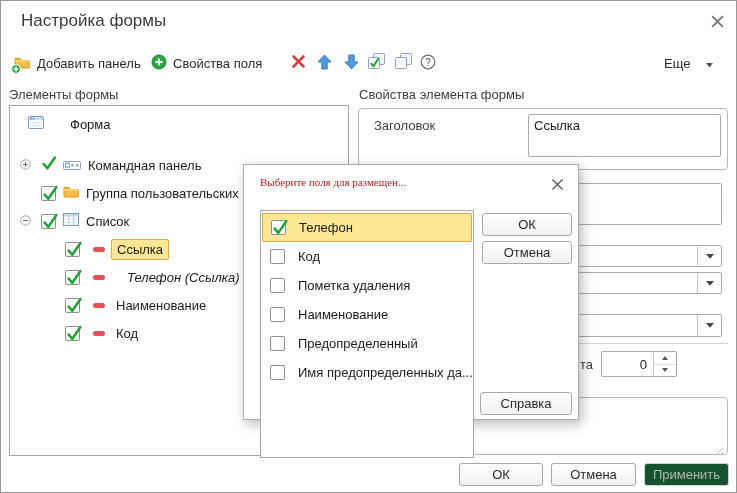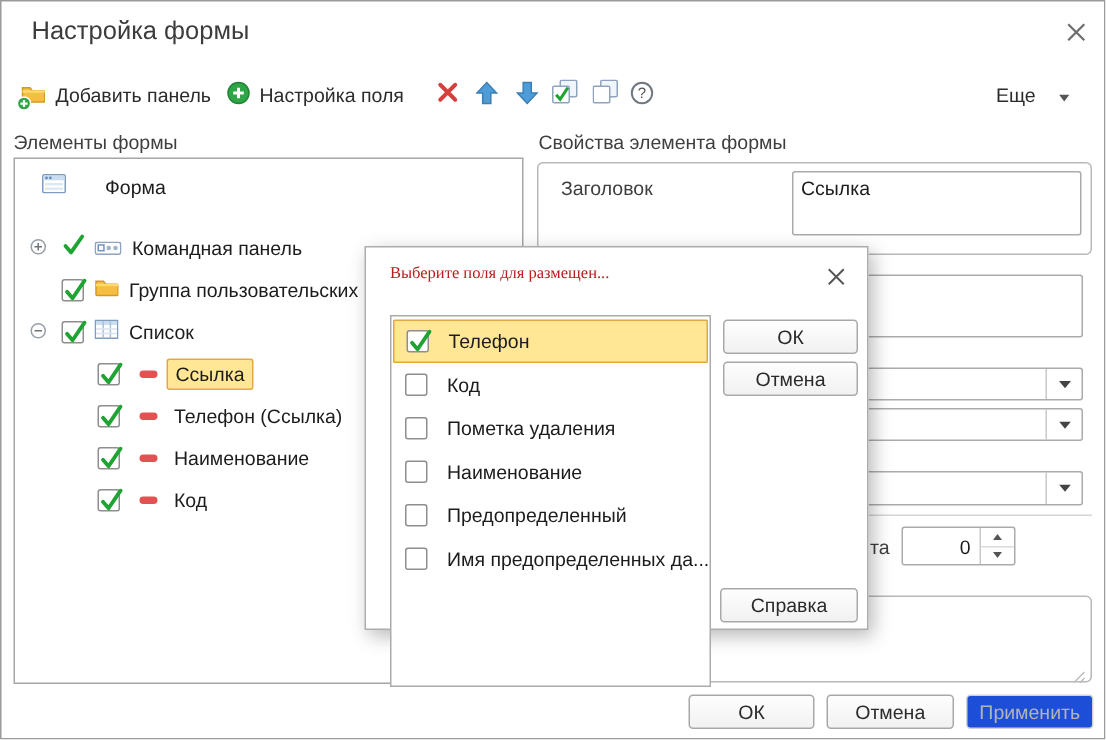--- a/index.html
+++ b/index.html
@@ -83,7 +83,7 @@
           <path d="M8 4.5v7M4.5 8h7" stroke="#fff" stroke-width="2"></path>
         </svg>
     </span>
-    <span>Настройка поля</span>
+    <span>Свойства поля</span>
   </div>
 
   <div class="abs icon-btn" style="left:285px; top:50px;">

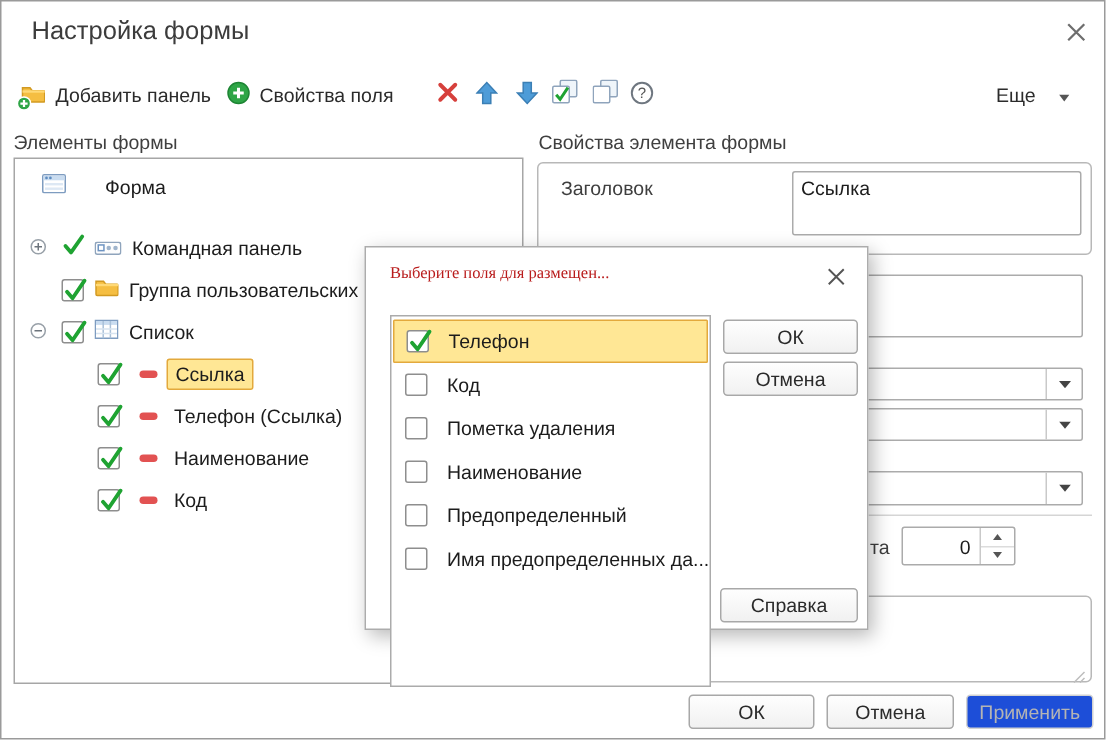--- a/index.html
+++ b/index.html
@@ -239,7 +239,7 @@
           </svg>
       </span>
       <span class="dash" style="margin-left:13px;"></span>
-      <span style="margin-left:11px;">Телефон (Ссылка)</span>
+      <span style="margin-left:22px;font-style:italic;">Телефон (Ссылка)</span>
     </div>
 
     <div class="trow" style="padding-left:55px;">

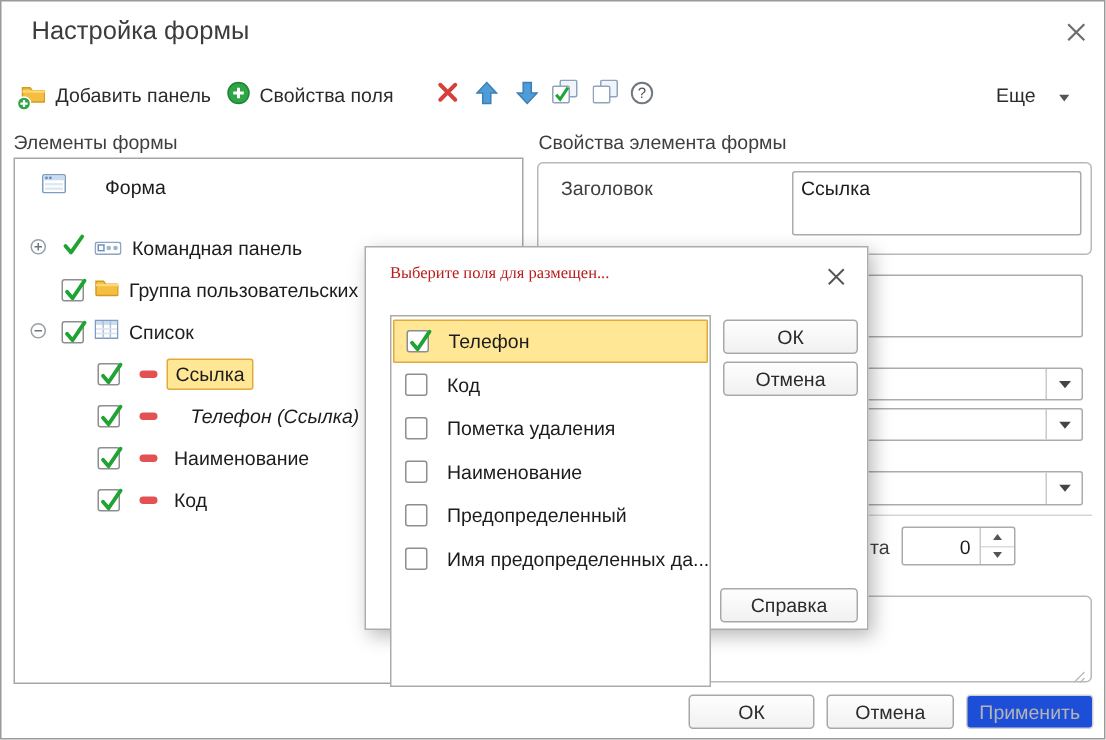--- a/index.html
+++ b/index.html
@@ -38,7 +38,7 @@
 
   .btn { display:flex; align-items:center; justify-content:center; background:linear-gradient(#fefefe,#f1f1f1);
          border:1px solid #a8a8a8; border-radius:3px; color:#2b2b2b; cursor:pointer; }
-  .btn.disabled { color:#b4b4b4; border-color:#d2d2d2; background:#1d4ed8; cursor:default; }
+  .btn.disabled { color:#b4b4b4; border-color:#d2d2d2; background:#14532d; cursor:default; }
 
   .modal { left:242px; top:163px; width:336px; height:256px; background:#fff; border:1px solid #acacac;
            box-shadow:3px 4px 12px rgba(0,0,0,.28); z-index:10; }

